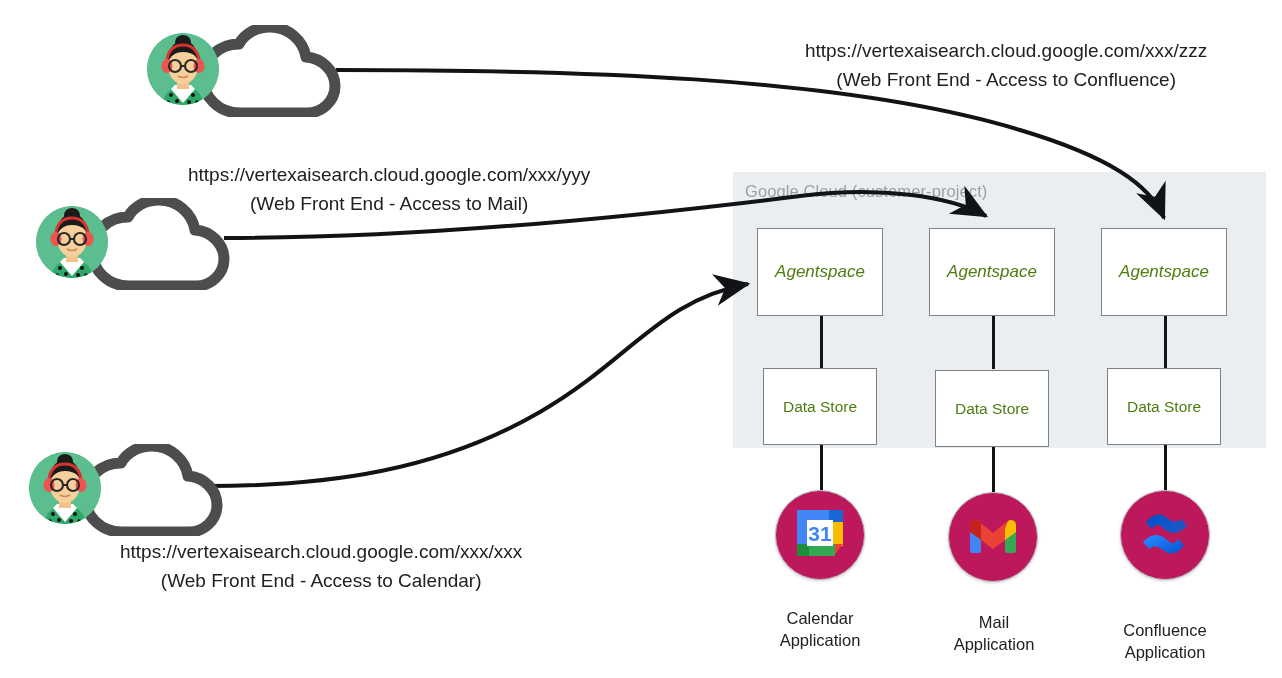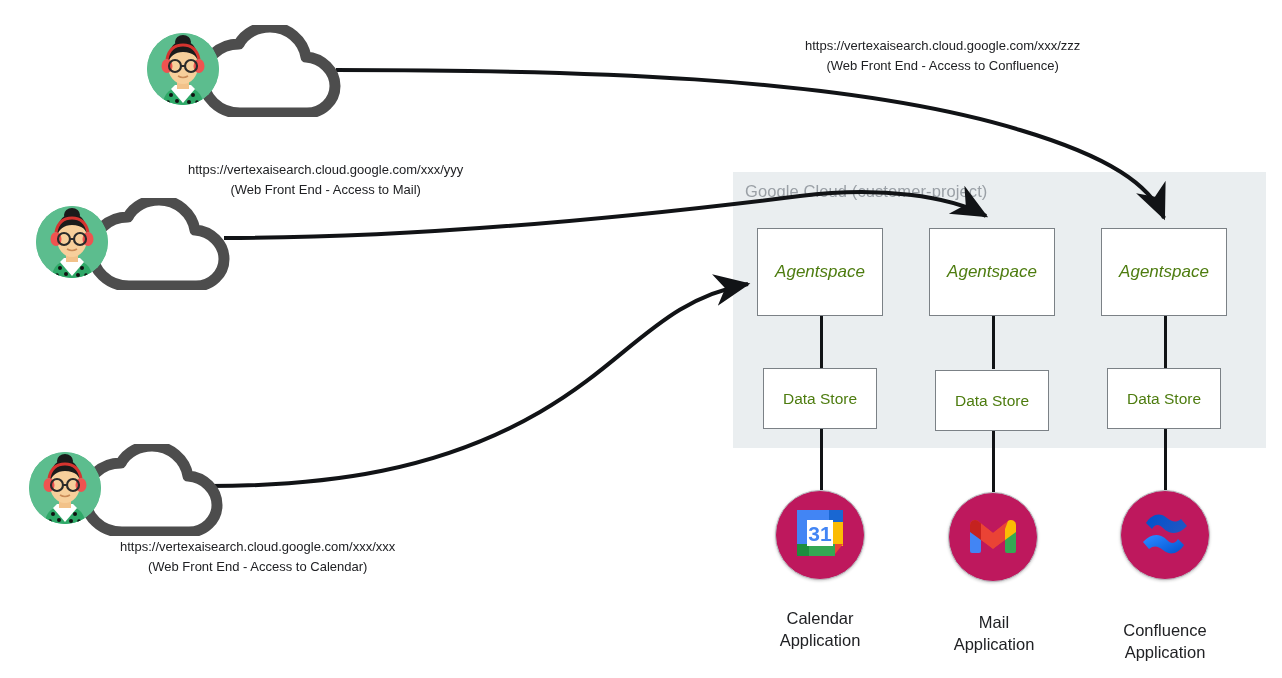--- a/index.html
+++ b/index.html
@@ -95,7 +95,7 @@
   .url-caption {
     position: absolute;
     text-align: center;
-    font-size: 13px;
+    font-size: 19px;
     line-height: 1.55;
     color: #202124;
     white-space: nowrap;

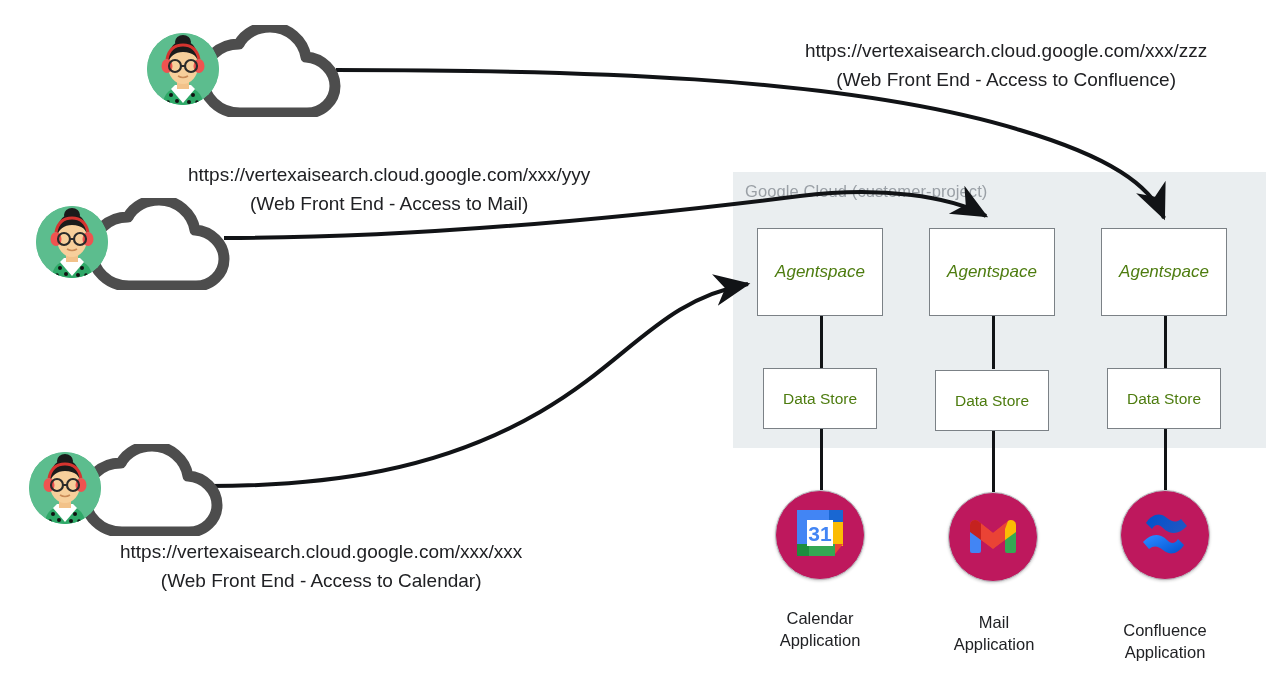--- a/index.html
+++ b/index.html
@@ -57,7 +57,7 @@
   }
   .datastore {
     width: 114px;
-    height: 61px;
+    height: 77px;
     font-size: 15.5px;
   }
 

